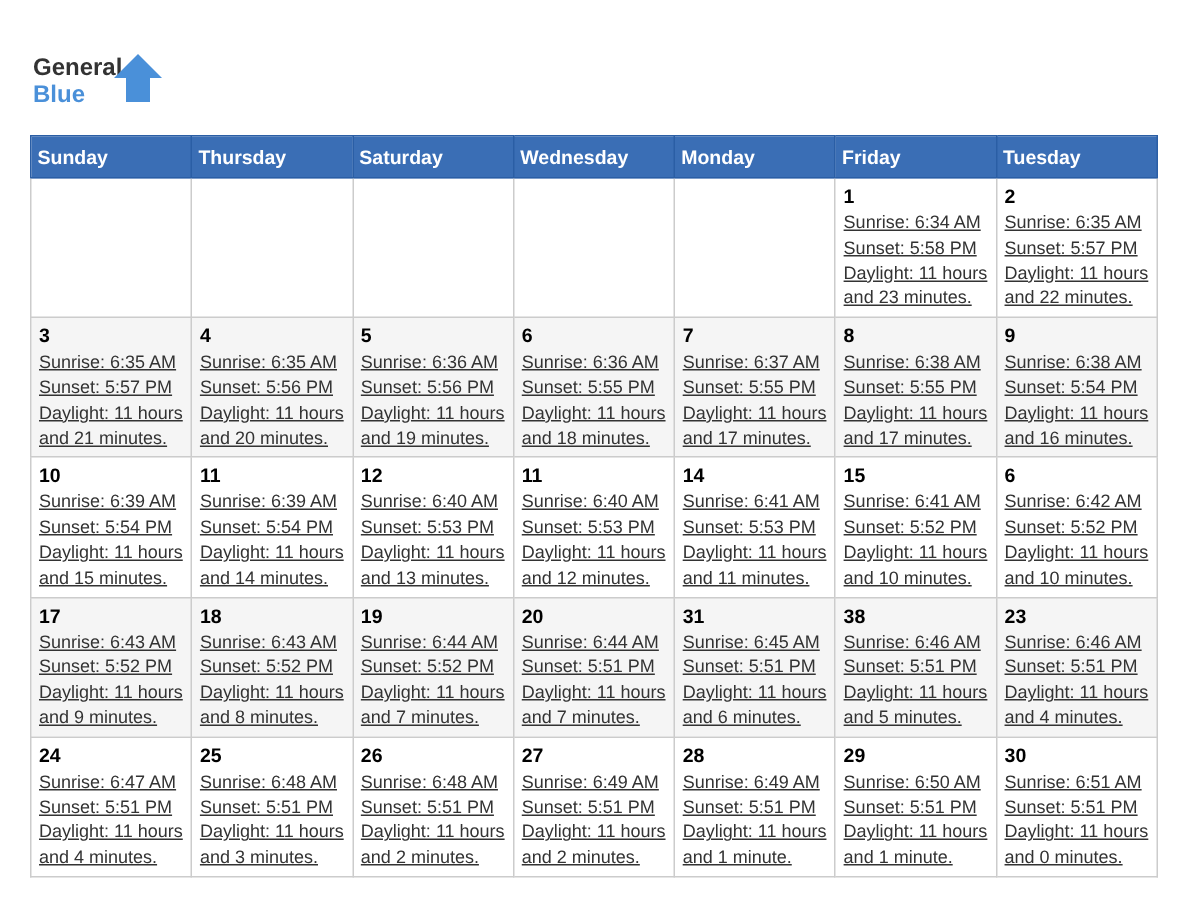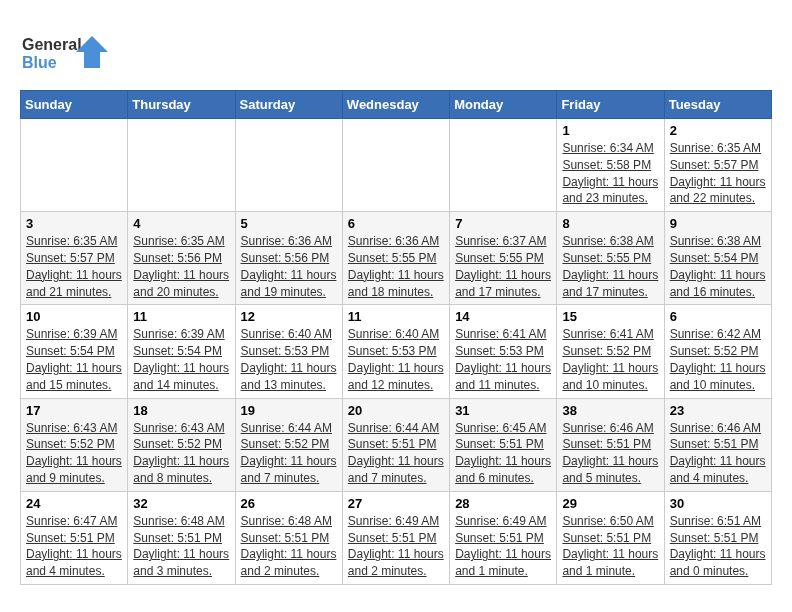--- a/index.html
+++ b/index.html
@@ -215,7 +215,7 @@
           <div class="day-info">Sunrise: 6:47 AM<br>Sunset: 5:51 PM<br>Daylight: 11 hours and 4 minutes.</div>
         </td>
         <td>
-          <div class="day-number">32</div>
+          <div class="day-number">25</div>
           <div class="day-info">Sunrise: 6:48 AM<br>Sunset: 5:51 PM<br>Daylight: 11 hours and 3 minutes.</div>
         </td>
         <td>

